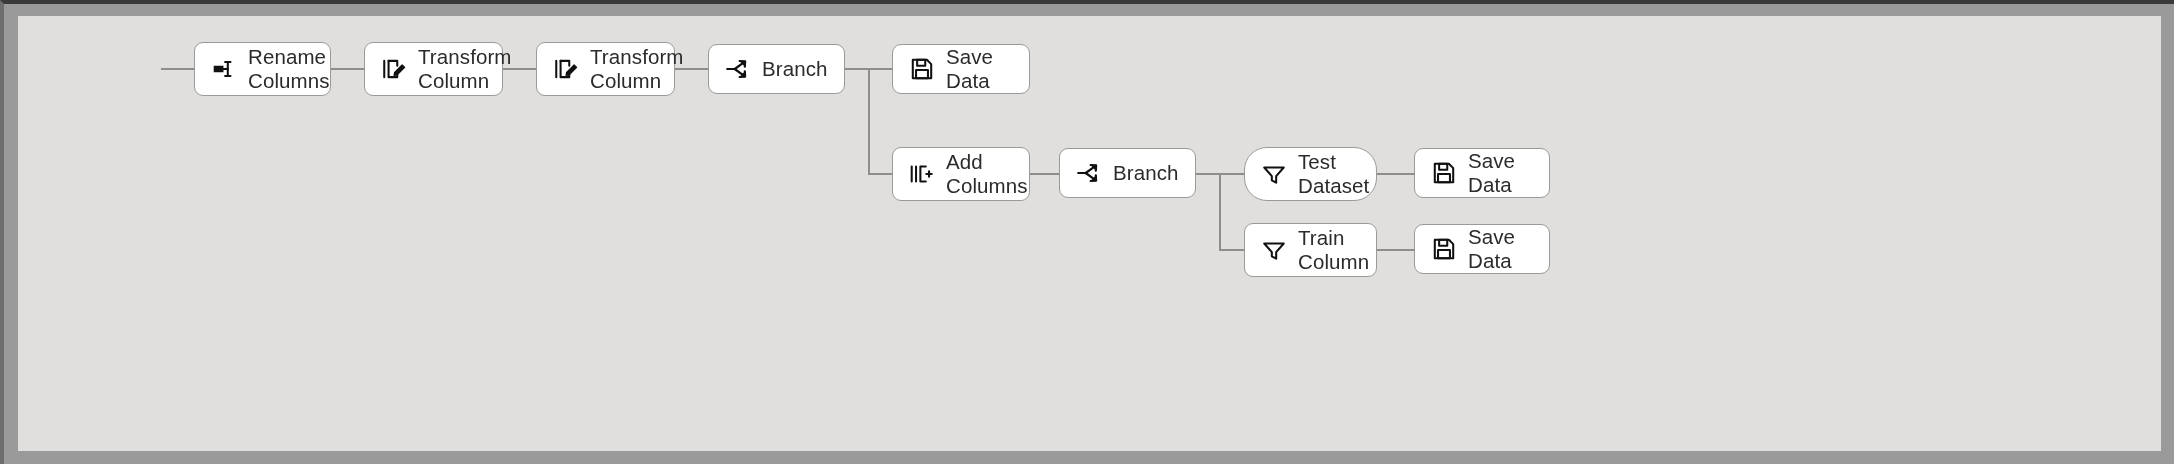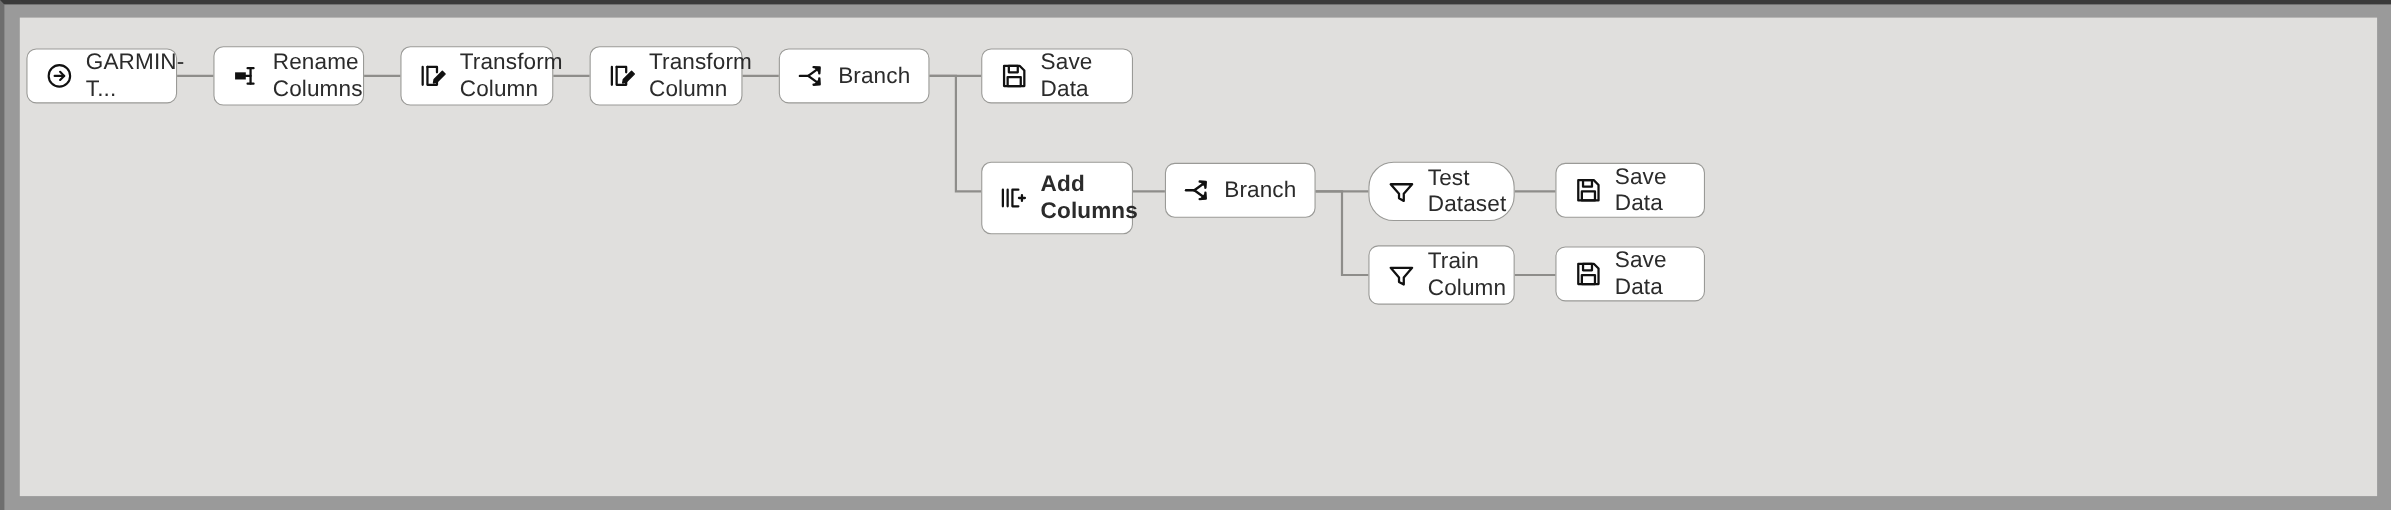--- a/index.html
+++ b/index.html
@@ -108,16 +108,6 @@
       <line x1="1359" y1="234" x2="1396" y2="234"></line>
     </svg>
 
-    <div class="node" style="left:6px; top:28px; width:137px; height:50px;">
-      <span class="node-icon">
-        <svg viewBox="0 0 24 24" fill="none" stroke="currentColor" stroke-width="1.8" stroke-linecap="round" stroke-linejoin="round">
-          <circle cx="12" cy="12" r="9"></circle>
-          <path d="M8 12h8"></path>
-            <path d="M12.6 8.6 16 12l-3.4 3.4"></path>
-        </svg>
-      </span>
-      <span class="node-label">GARMIN-T...</span>
-    </div>
 
     <div class="node" style="left:176px; top:26px; width:137px; height:54px;">
       <span class="node-icon">

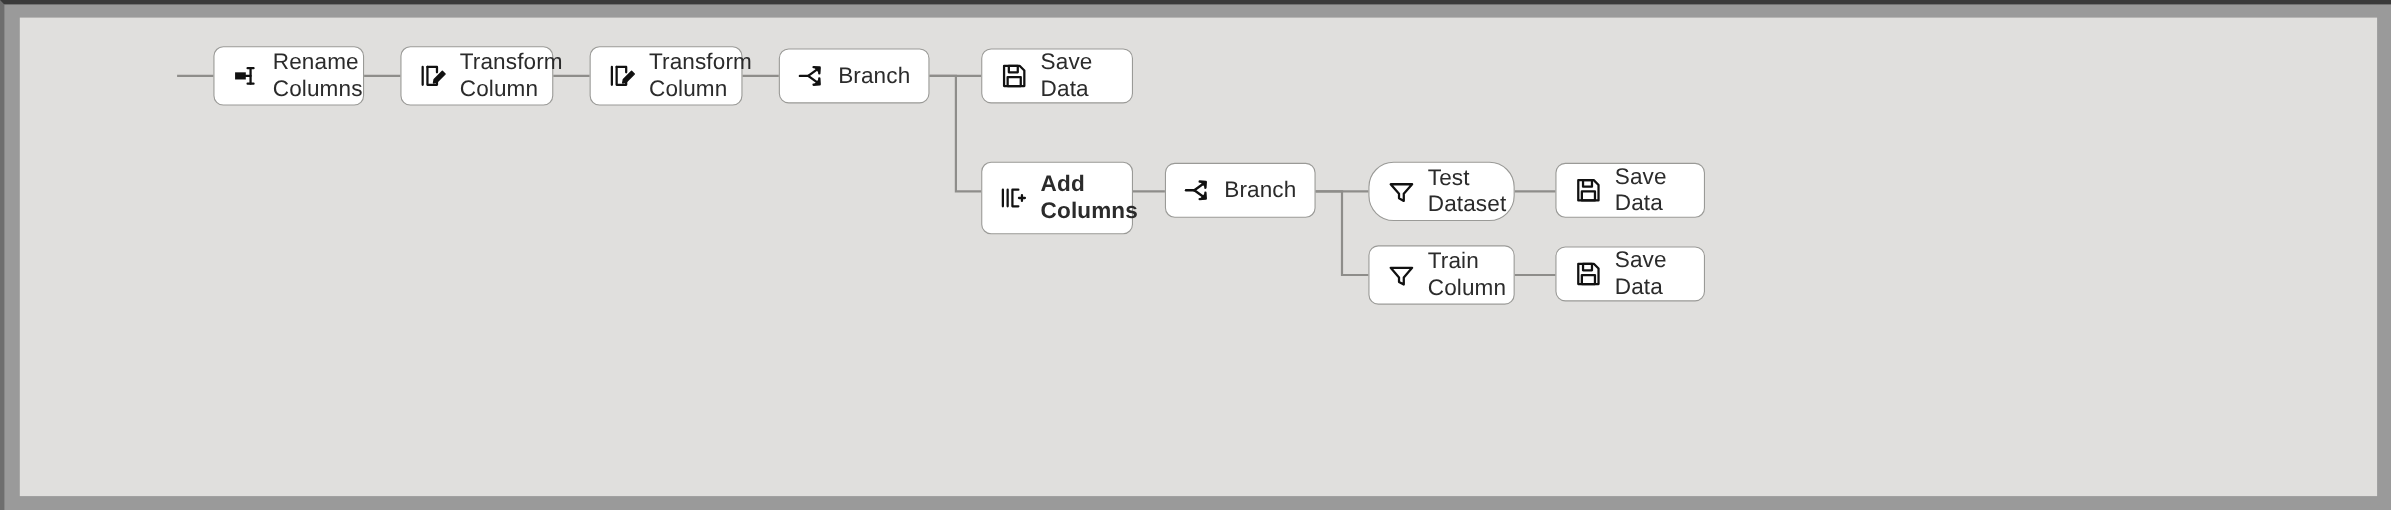--- a/index.html
+++ b/index.html
@@ -173,7 +173,7 @@
       <span class="node-label">Save Data</span>
     </div>
 
-    <div class="node" style="left:874px; top:131px; width:138px; height:66px;font-weight:bold;">
+    <div class="node" style="left:874px; top:131px; width:138px; height:54px;">
       <span class="node-icon">
         <svg viewBox="0 0 24 24" fill="none" stroke="currentColor" stroke-width="1.9" stroke-linecap="round" stroke-linejoin="round">
           <path d="M2.5 5v14"></path>

